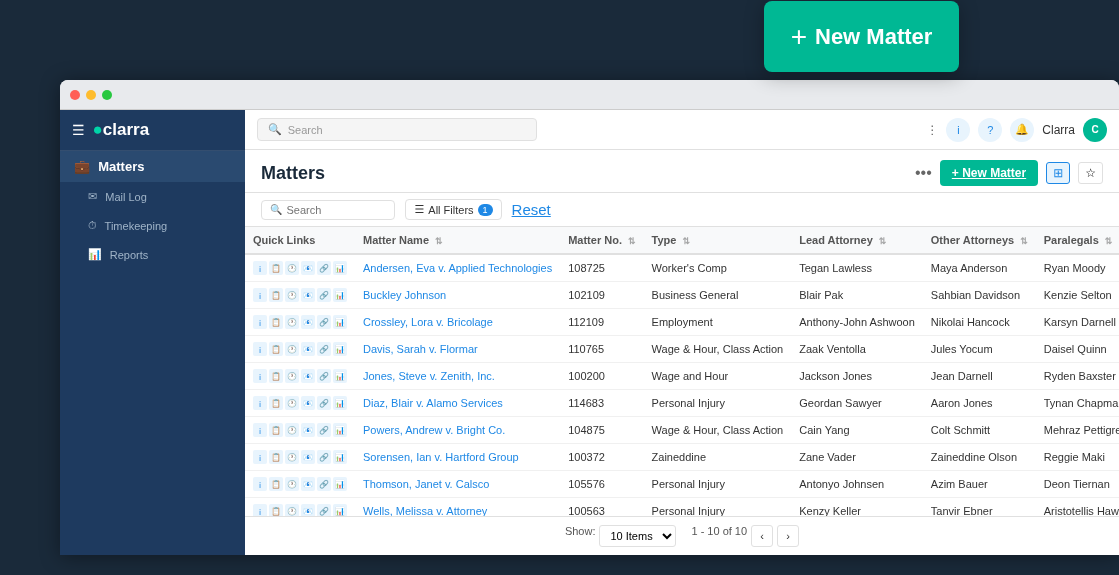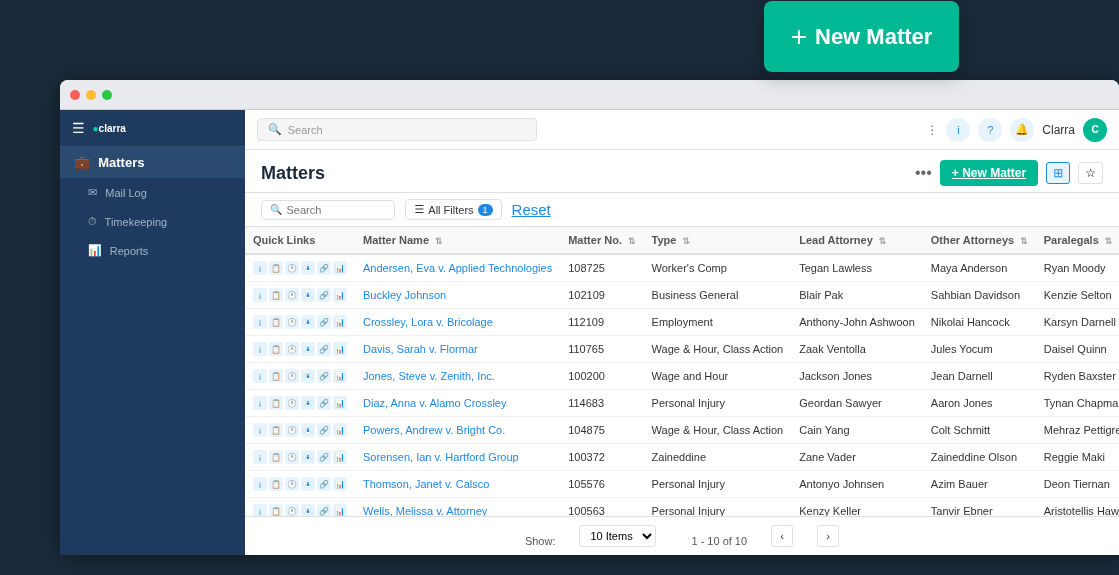--- a/index.html
+++ b/index.html
@@ -410,7 +410,7 @@
     <div class="sidebar">
       <div class="sidebar-header">
         <span class="hamburger">☰</span>
-        <span style="color:white;font-size:10px;font-weight:700;">
+        <span style="color:white;font-size:17px;font-weight:700;">
           <span style="color:#00d4a8;">●</span>clarra
         </span>
       </div>

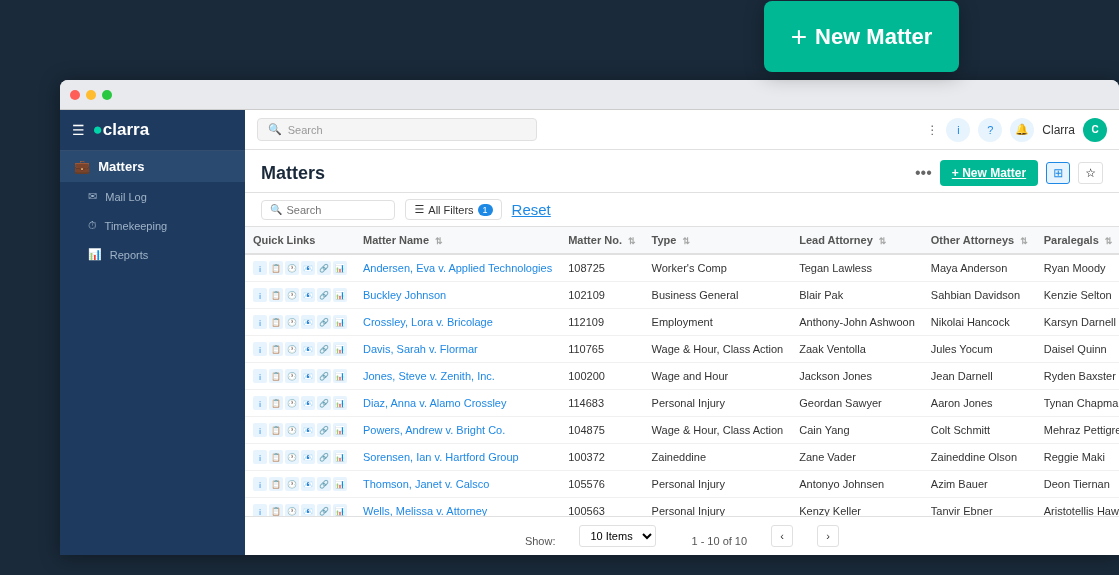--- a/index.html
+++ b/index.html
@@ -590,7 +590,7 @@
                     <div class="ql-icon">📊</div>
                   </div>
                 </td>
-                <td><a class="matter-link">Diaz, Anna v. Alamo Crossley</a></td>
+                <td><a class="matter-link">Diaz, Blair v. Alamo Services</a></td>
                 <td>114683</td>
                 <td>Personal Injury</td>
                 <td>Geordan Sawyer</td>

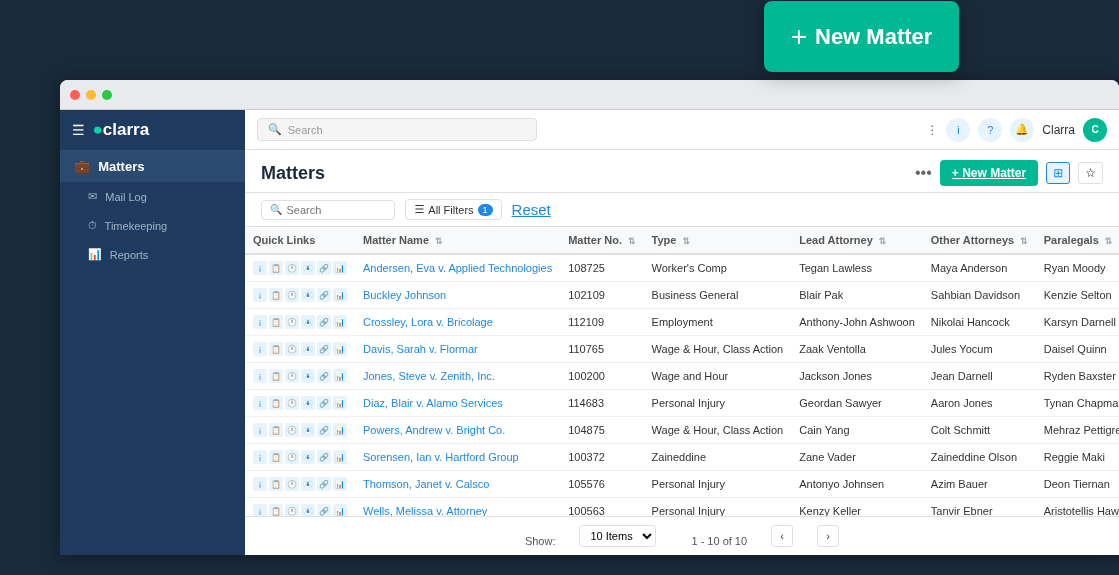--- a/index.html
+++ b/index.html
@@ -359,9 +359,9 @@
       padding: 8px 16px;
       border-top: 1px solid #e0e0e0;
       display: flex;
-      align-items: flex-end;
+      align-items: flex-start;
       justify-content: center;
-      gap: 24px;
+      gap: 4px;
       flex-shrink: 0;
     }
     .show-select {

